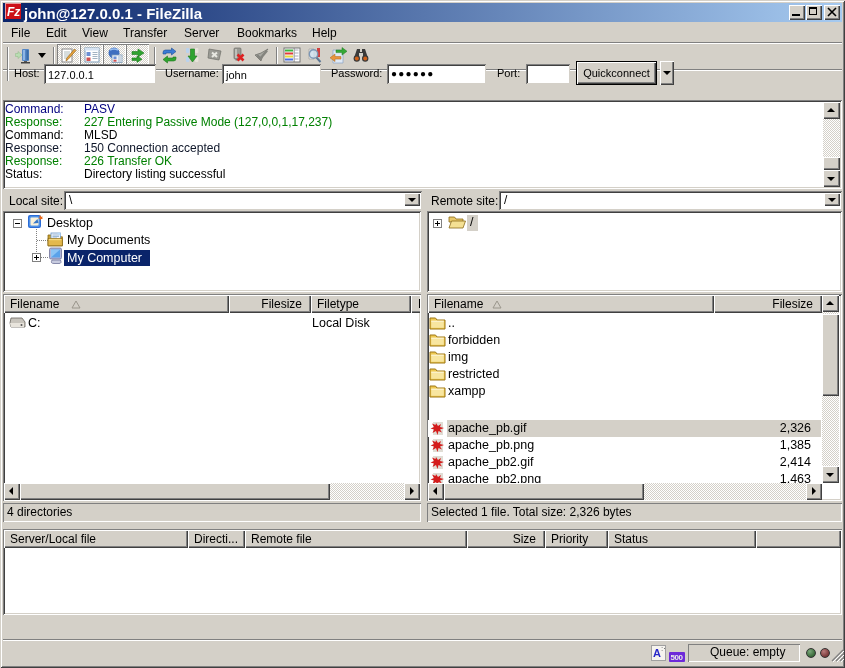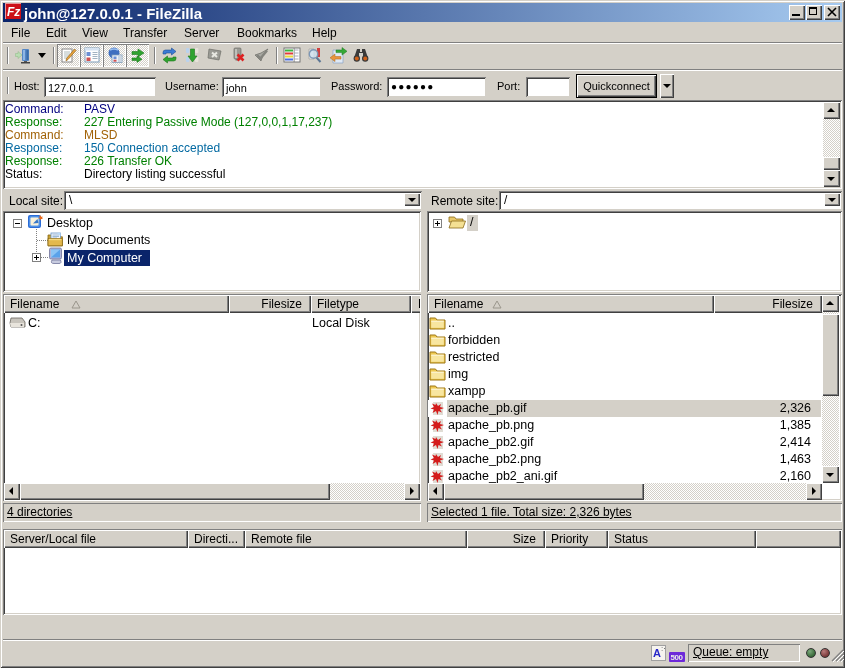--- a/index.html
+++ b/index.html
@@ -198,7 +198,7 @@
   </div>
   <div class="abs etchh" style="left:3px;top:69px;width:839px"></div>
 
-  <div id="qc" class="abs" style="left:3px;top:71px;width:839px;height:19px">
+  <div id="qc" class="abs" style="left:3px;top:58px;width:839px;height:19px">
     <div class="abs etchv" style="left:4px;top:6px;height:17px"></div>
     <span class="abs" style="left:11px;top:9px">Host:</span>
     <div class="abs field" style="left:41px;top:6px;width:112px;height:20px;line-height:18px;padding:2px 0 0 4px">127.0.0.1</div>

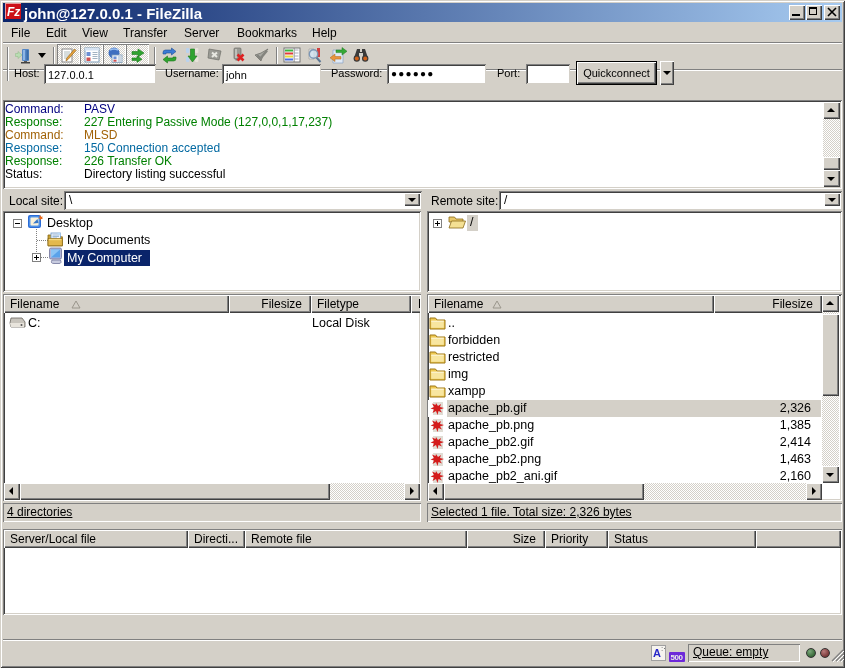--- a/index.html
+++ b/index.html
@@ -218,7 +218,7 @@
     <div class="abs" style="left:2px;top:3px;width:800px;height:82px;overflow:hidden">
       <div class="lln" style="color:#000080"><span>Command:</span>PASV</div>
       <div class="lln" style="color:#008000"><span>Response:</span>227 Entering Passive Mode (127,0,0,1,17,237)</div>
-      <div class="lln" style="color:#a16207"><span>Command:</span>MLSD</div>
+      <div class="lln" style="color:#000000"><span>Command:</span>MLSD</div>
       <div class="lln" style="color:#0369a1"><span>Response:</span>150 Connection accepted</div>
       <div class="lln" style="color:#008000"><span>Response:</span>226 Transfer OK</div>
       <div class="lln" style="color:#000000"><span>Status:</span>Directory listing successful</div>

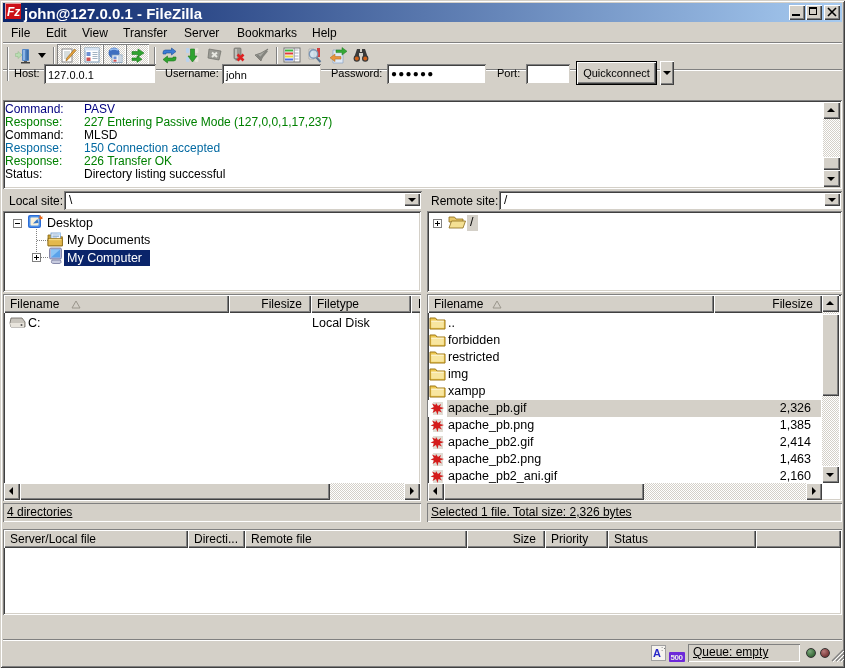--- a/index.html
+++ b/index.html
@@ -219,7 +219,7 @@
       <div class="lln" style="color:#000080"><span>Command:</span>PASV</div>
       <div class="lln" style="color:#008000"><span>Response:</span>227 Entering Passive Mode (127,0,0,1,17,237)</div>
       <div class="lln" style="color:#000000"><span>Command:</span>MLSD</div>
-      <div class="lln" style="color:#0369a1"><span>Response:</span>150 Connection accepted</div>
+      <div class="lln" style="color:#0f172a"><span>Response:</span>150 Connection accepted</div>
       <div class="lln" style="color:#008000"><span>Response:</span>226 Transfer OK</div>
       <div class="lln" style="color:#000000"><span>Status:</span>Directory listing successful</div>
     </div>

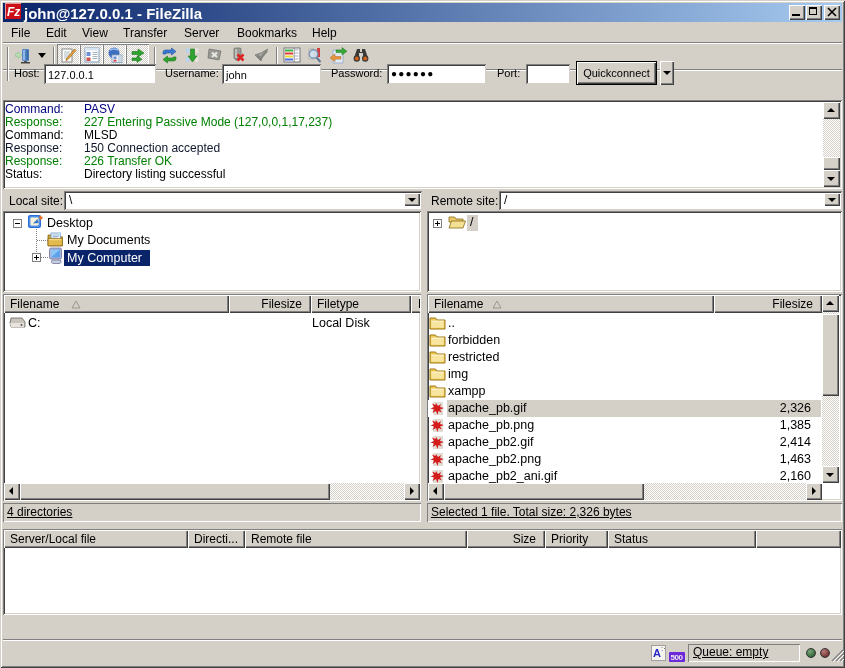--- a/index.html
+++ b/index.html
@@ -367,7 +367,7 @@
             <path d="M2.2 5.2 l12.6 0 l0 6.6 l-12.6 0 Z" fill="#f8e6a0"></path>
             <path d="M2.2 5.2 l12.6 0" stroke="#fdf6d8" stroke-width="1.2"></path>
           </svg>
-          <span class="nm">restricted</span>
+          <span class="nm">img</span>
         </div>
       <div class="rrow">
           <svg class="fold" width="17" height="14" viewBox="0 0 17 14">
@@ -375,7 +375,7 @@
             <path d="M2.2 5.2 l12.6 0 l0 6.6 l-12.6 0 Z" fill="#f8e6a0"></path>
             <path d="M2.2 5.2 l12.6 0" stroke="#fdf6d8" stroke-width="1.2"></path>
           </svg>
-          <span class="nm">img</span>
+          <span class="nm">restricted</span>
         </div>
       <div class="rrow">
           <svg class="fold" width="17" height="14" viewBox="0 0 17 14">

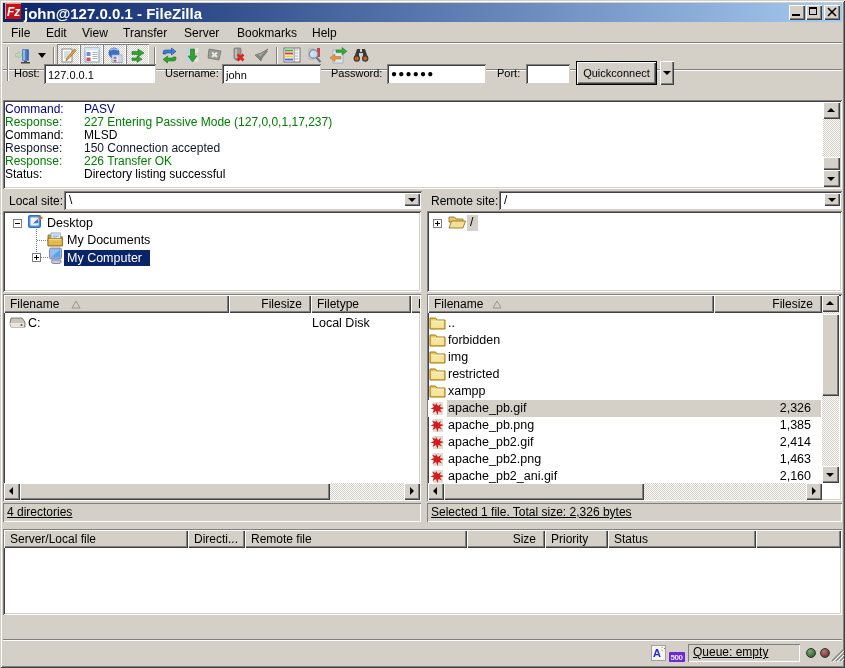--- a/index.html
+++ b/index.html
@@ -48,7 +48,7 @@
 .rrow .fold { position:absolute; left:1px; top:1px; }
 .rrow .nm { position:absolute; left:20px; top:0; }
 .rrow .sz { position:absolute; right:11px; top:0; text-align:left; }
-.rrow.sel { background:linear-gradient(to right, #fff 19px, #d4d0c8 19px, #d4d0c8 393px, #fff 393px); }
+.rrow.sel { background:linear-gradient(to right, #fff 19px, #d4d0c8 19px, #d4d0c8 393px, #fff 393px);margin-top:20px; }
 
 .tab { position:absolute; background:#d4d0c8; border:1px solid #808080; border-bottom:none; border-radius:2px 2px 0 0;
   box-shadow: inset 1px 1px 0 #ffffff; text-align:center; font-size:12px; }

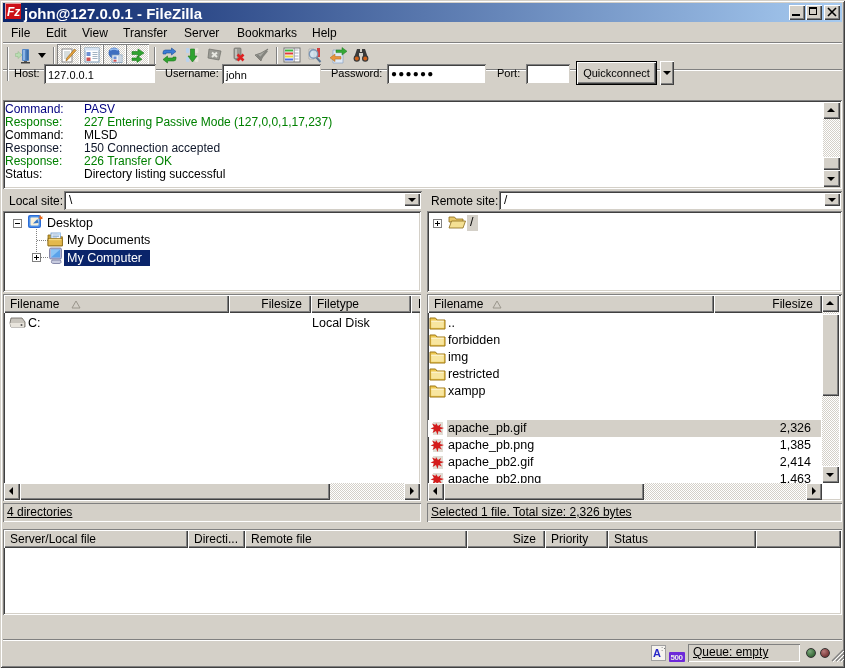--- a/index.html
+++ b/index.html
@@ -12,7 +12,7 @@
 
 .raised { background:#d4d0c8; box-shadow: inset 1px 1px 0 #ffffff, inset -1px -1px 0 #404040, inset -2px -2px 0 #808080; }
 .sunken { box-shadow: inset 1px 1px 0 #808080, inset -1px -1px 0 #ffffff, inset 2px 2px 0 #404040, inset -2px -2px 0 #d4d0c8; }
-.sunken1 { box-shadow: inset 1px 1px 0 #808080, inset -1px -1px 0 #ffffff; text-decoration: underline; }
+.sunken1 { box-shadow: inset 1px 1px 0 #808080, inset -1px -1px 0 #ffffff; }
 .field { background:#fff; box-shadow: inset 1px 1px 0 #808080, inset -1px -1px 0 #d4d0c8, inset 2px 2px 0 #404040, inset -2px -2px 0 #ffffff; }
 .etchv { width:2px; border-left:1px solid #808080; border-right:1px solid #ffffff; }
 .etchh { height:2px; border-top:1px solid #808080; border-bottom:1px solid #ffffff; }

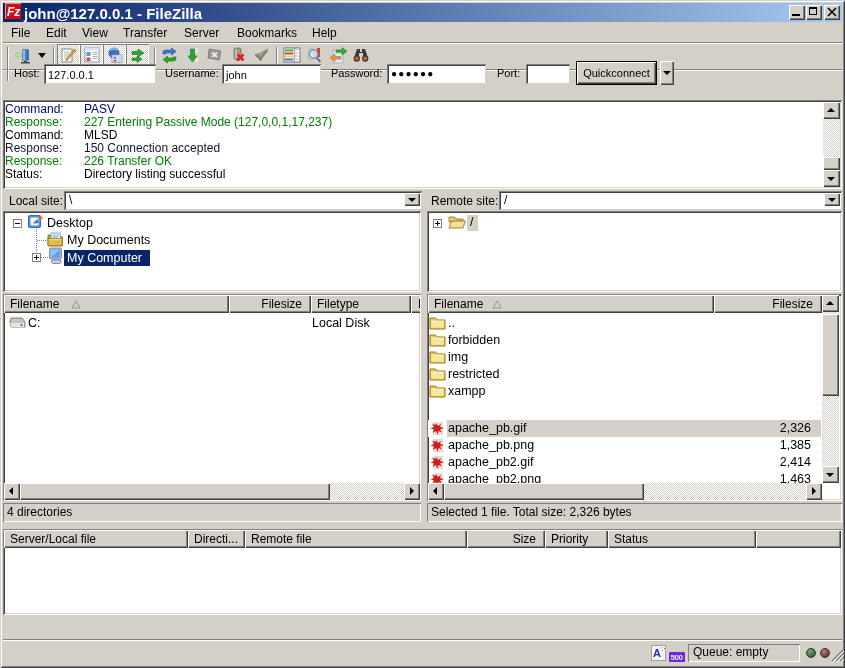--- a/index.html
+++ b/index.html
@@ -475,7 +475,7 @@
     <div class="abs" style="left:666px;top:12px;width:16px;height:10px;background:#6d28d9;border-radius:1px">
       <span style="position:absolute;left:1.5px;top:1px;font-size:8px;font-weight:bold;color:#e8e8e8;letter-spacing:-0.5px">500</span>
     </div>
-    <div class="abs sunken1" style="left:685px;top:4px;width:112px;height:18px;line-height:17px;padding-left:5px;font-size:12px">Queue: empty</div>
+    <div class="abs sunken1" style="left:685px;top:4px;width:112px;height:18px;line-height:17px;padding-left:22px;font-size:12px">Queue: empty</div>
     <div class="abs" style="left:803px;top:8px;width:10px;height:10px;border-radius:50%;background:radial-gradient(circle at 35% 30%, #7aa87a, #1d4d1d);border:1px solid #333"></div>
     <div class="abs" style="left:817px;top:8px;width:10px;height:10px;border-radius:50%;background:radial-gradient(circle at 35% 30%, #b87a7a, #5d1d1d);border:1px solid #333"></div>
     <svg class="icon" style="left:828px;top:9px" width="13" height="13" viewBox="0 0 13 13">

